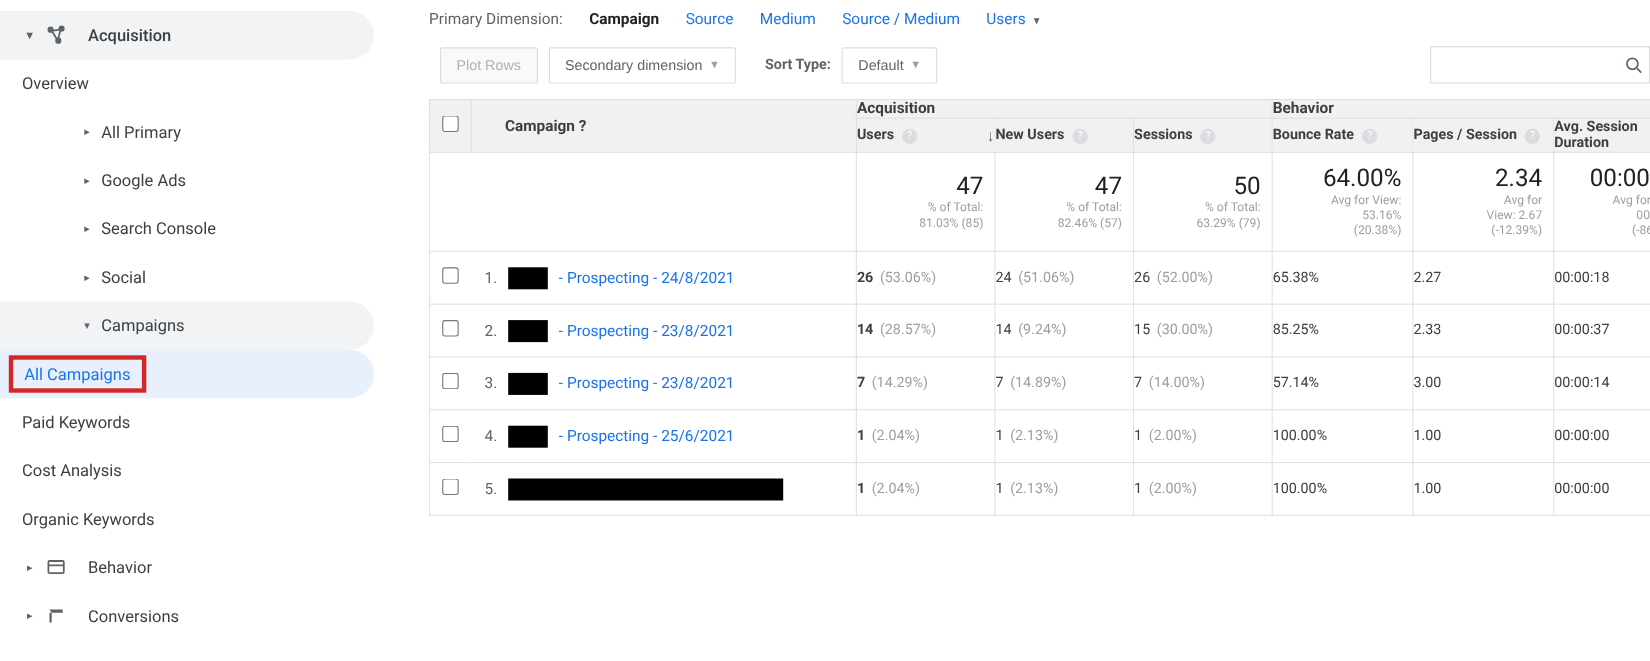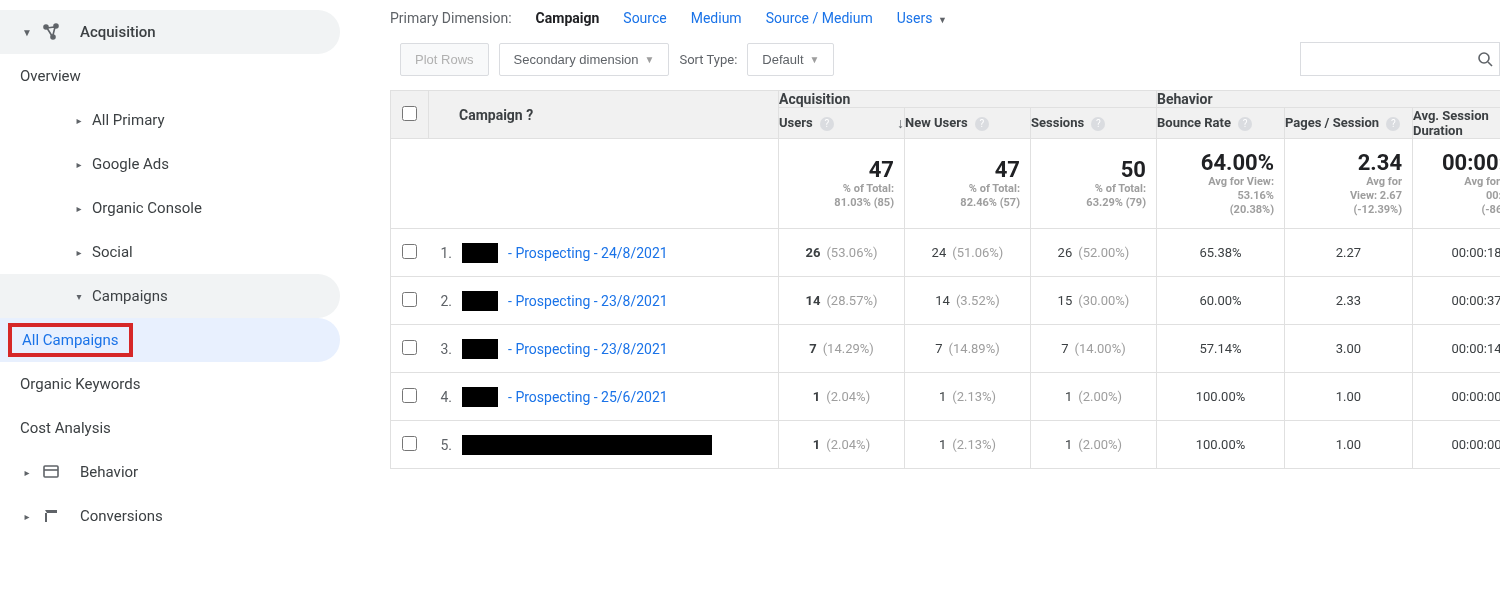--- a/index.html
+++ b/index.html
@@ -114,7 +114,7 @@
     gap: 6px;
   }
   .btn.disabled { color: #b0b0b0; background: #f8f9fa; }
-  .sorttype-lbl { color: #5f6368; font-size: 13px; margin-left: 0; }
+  .sorttype-lbl { color: #5f6368; font-size: 13px; margin-left: 16px; font-weight: bold; }
   .spacer { flex: 1; }
   .search-box {
     width: 200px;

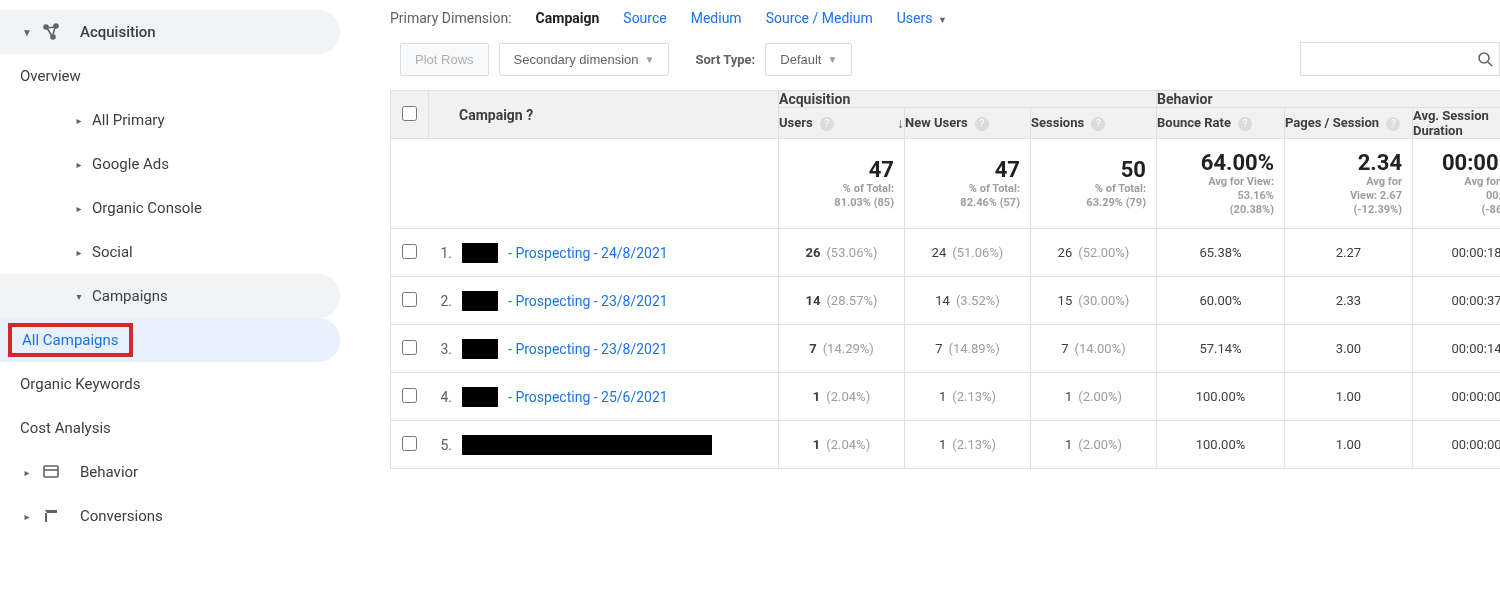--- a/index.html
+++ b/index.html
@@ -184,7 +184,6 @@
   .summary .num-wrap {
     text-align: right;
     padding: 8px 10px;
-    font-weight: bold;
   }
   .summary .big {
     font-size: 22px;

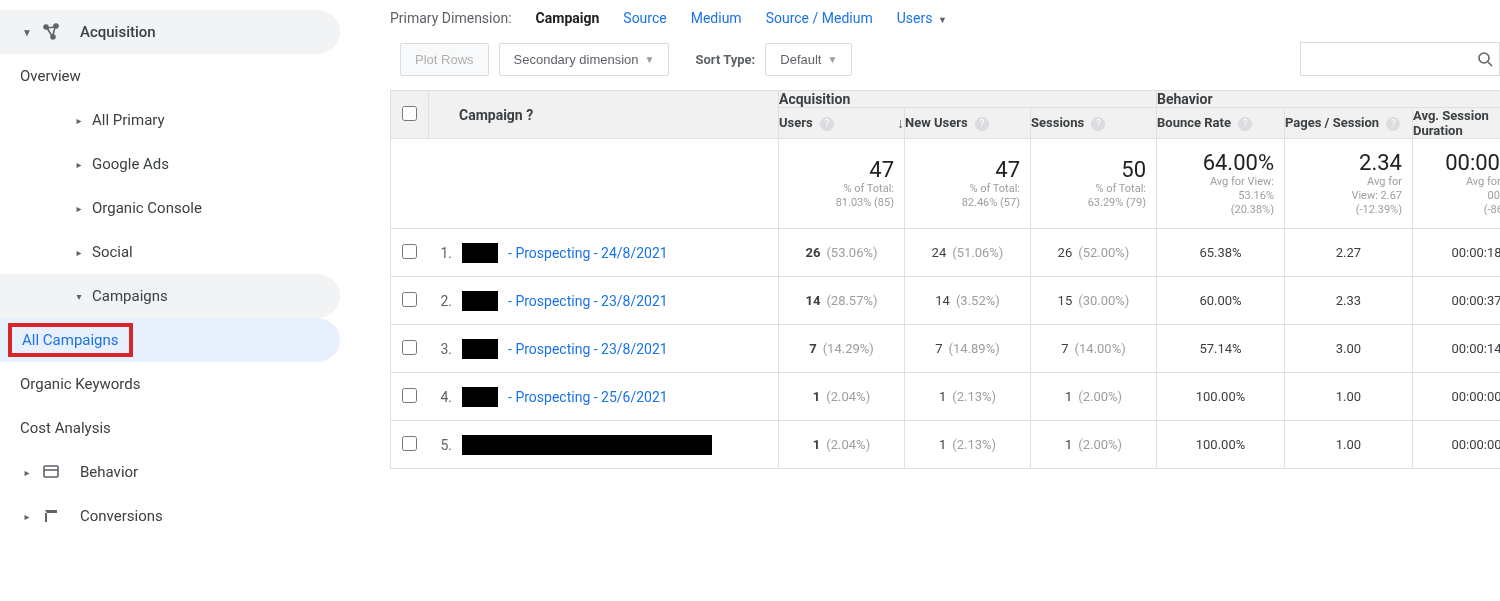--- a/index.html
+++ b/index.html
@@ -251,7 +251,7 @@
   </div>
   <div class="side-item indent-1b">
     <span class="caret" style="margin-left:-20px">▸</span>
-    <span>Organic Console</span>
+    <span>Search Console</span>
   </div>
   <div class="side-item indent-1b">
     <span class="caret" style="margin-left:-20px">▸</span>

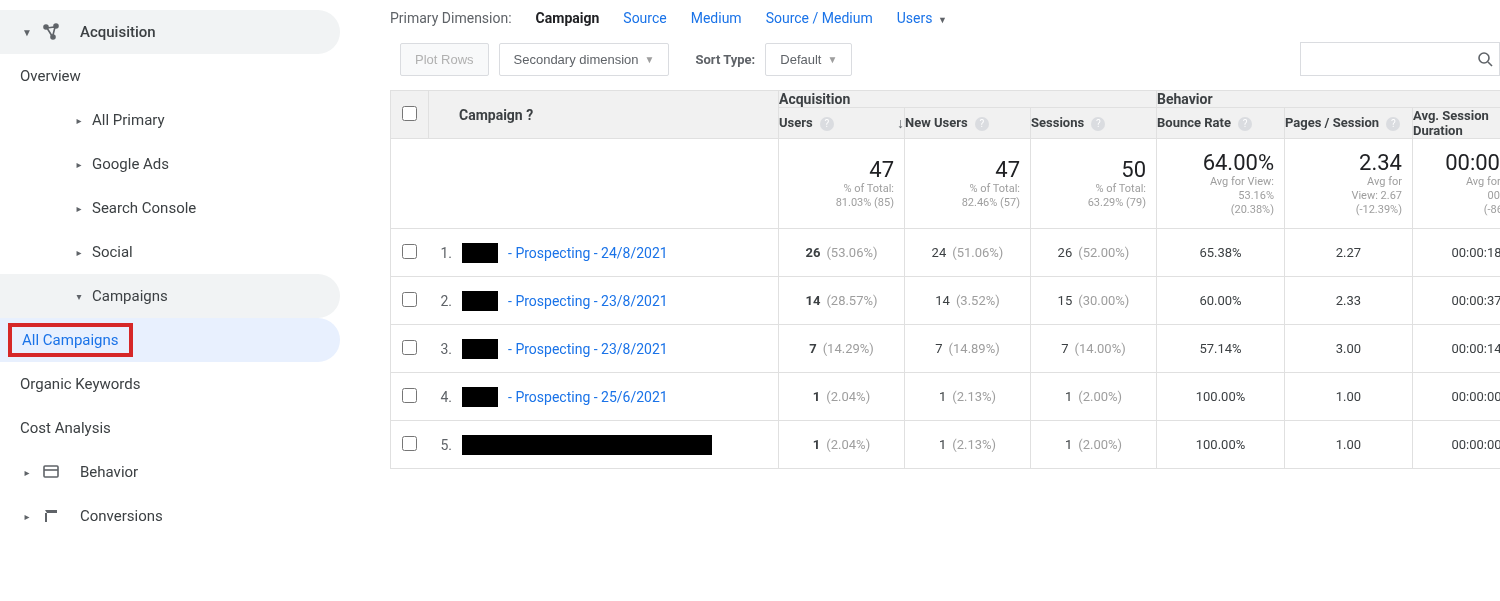--- a/index.html
+++ b/index.html
@@ -214,7 +214,7 @@
   .camp-cell .redact.wide { width: 250px; }
   .camp-cell .link { color: #1a73e8; }
   .num-cell {
-    text-align: center;
+    text-align: left;
     padding: 0 10px;
     font-size: 13px;
   }

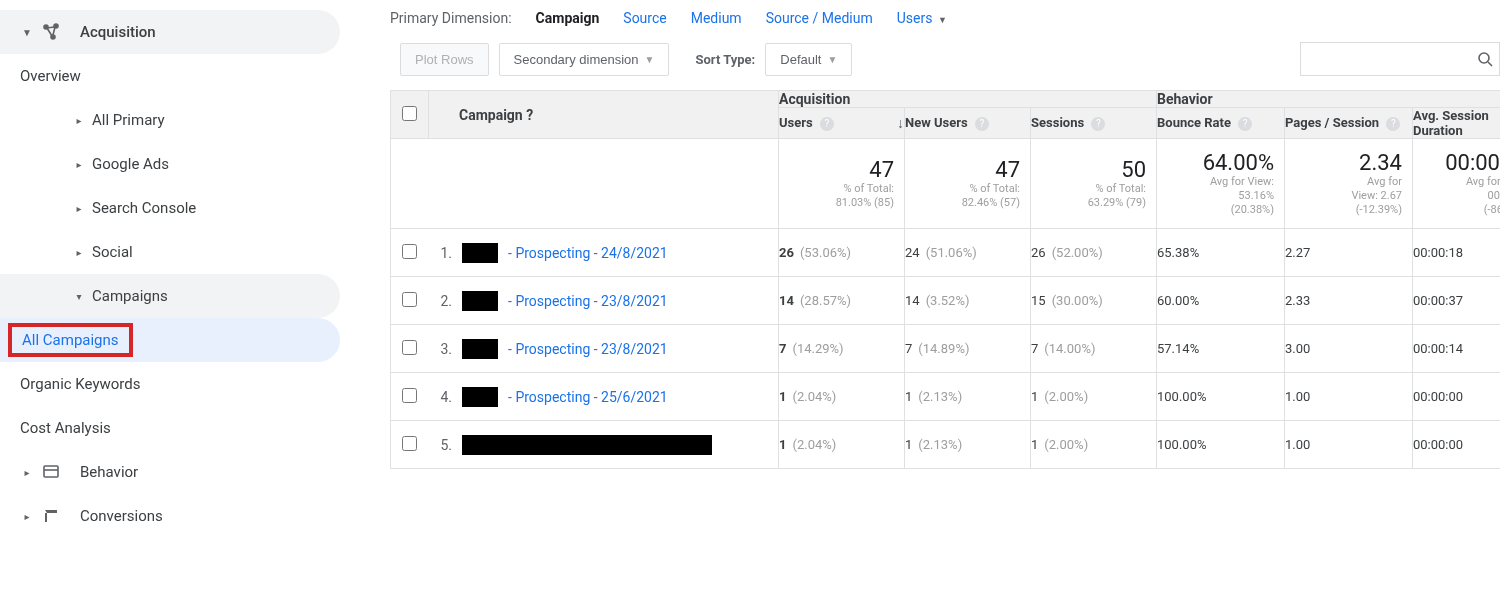--- a/index.html
+++ b/index.html
@@ -448,7 +448,7 @@
             </div>
           </td>
           <td class="num-cell"><span class="bold">14</span><span class="pct">(28.57%)</span></td>
-          <td class="num-cell"><span>14</span><span class="pct">(3.52%)</span></td>
+          <td class="num-cell"><span>14</span><span class="pct">(9.24%)</span></td>
           <td class="num-cell"><span>15</span><span class="pct">(30.00%)</span></td>
           <td class="num-cell">60.00%</td>
           <td class="num-cell">2.33</td>

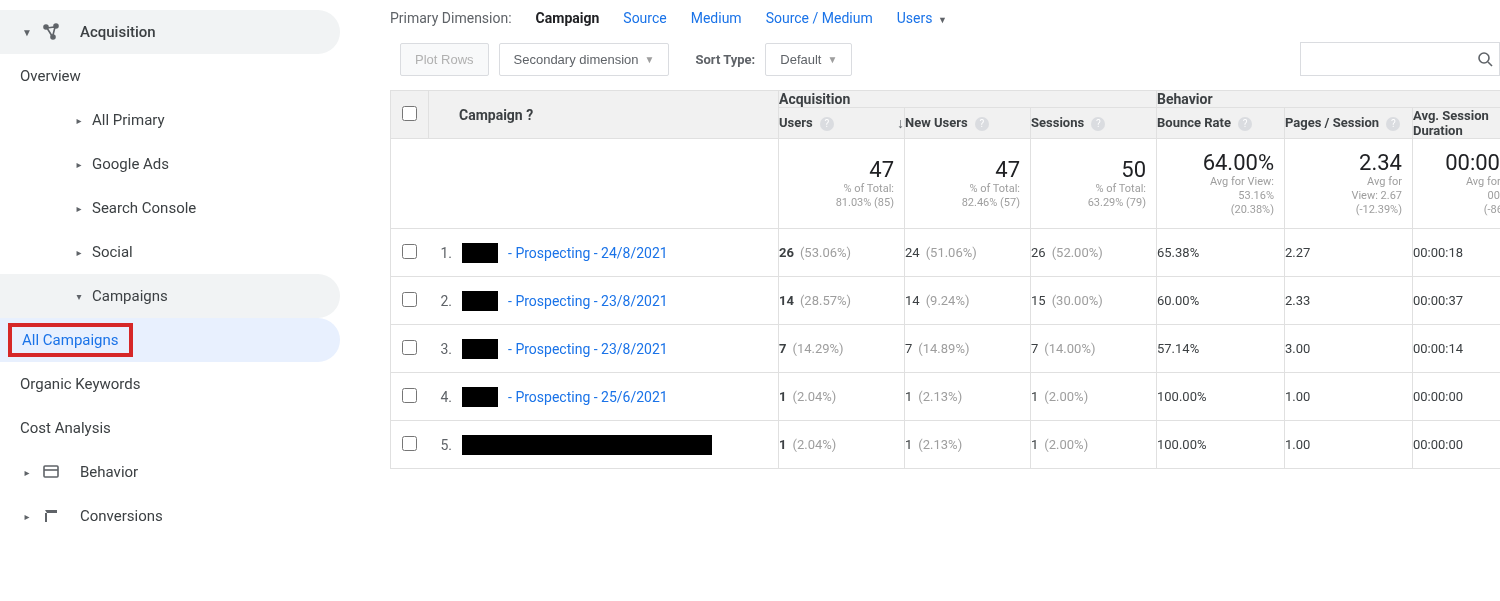--- a/index.html
+++ b/index.html
@@ -450,7 +450,7 @@
           <td class="num-cell"><span class="bold">14</span><span class="pct">(28.57%)</span></td>
           <td class="num-cell"><span>14</span><span class="pct">(9.24%)</span></td>
           <td class="num-cell"><span>15</span><span class="pct">(30.00%)</span></td>
-          <td class="num-cell">60.00%</td>
+          <td class="num-cell">85.25%</td>
           <td class="num-cell">2.33</td>
           <td class="num-cell">00:00:37</td>
         </tr>

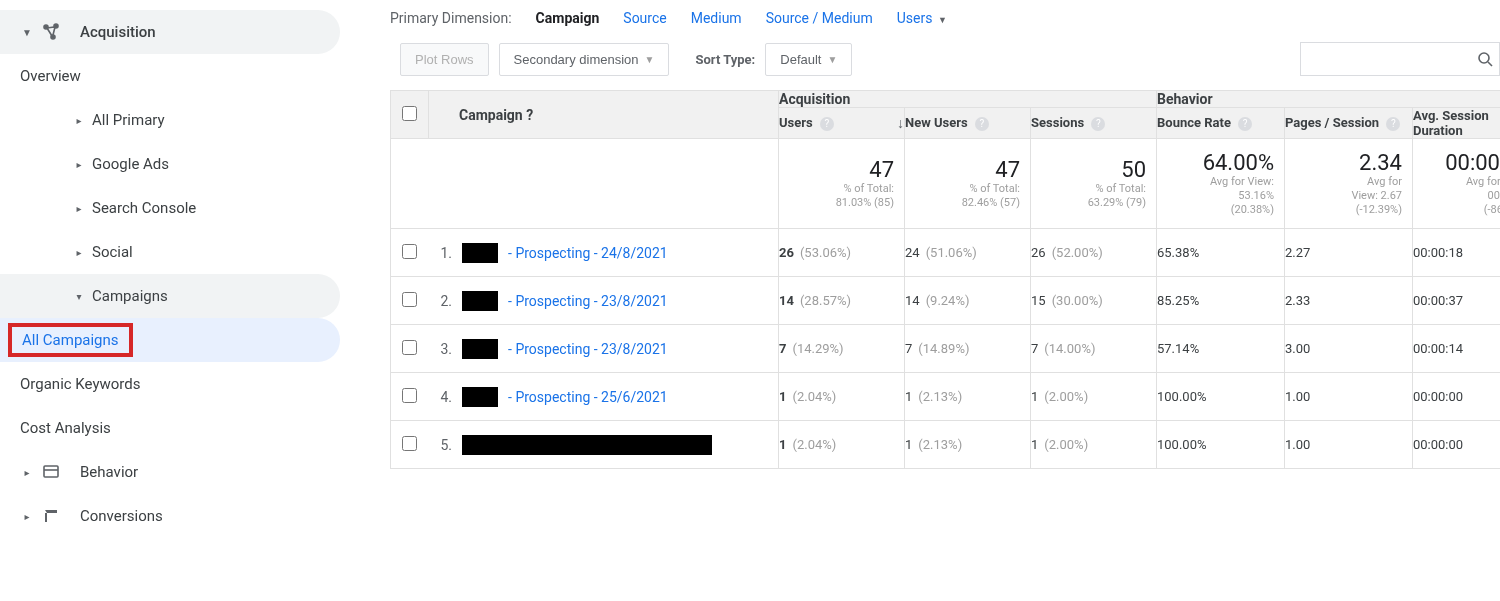--- a/index.html
+++ b/index.html
@@ -265,6 +265,9 @@
     <span class="red-box">
       <span>All Campaigns</span>
     </span>
+  </div>
+  <div class="side-item indent-2">
+    <span>Paid Keywords</span>
   </div>
   <div class="side-item indent-2">
     <span>Organic Keywords</span>

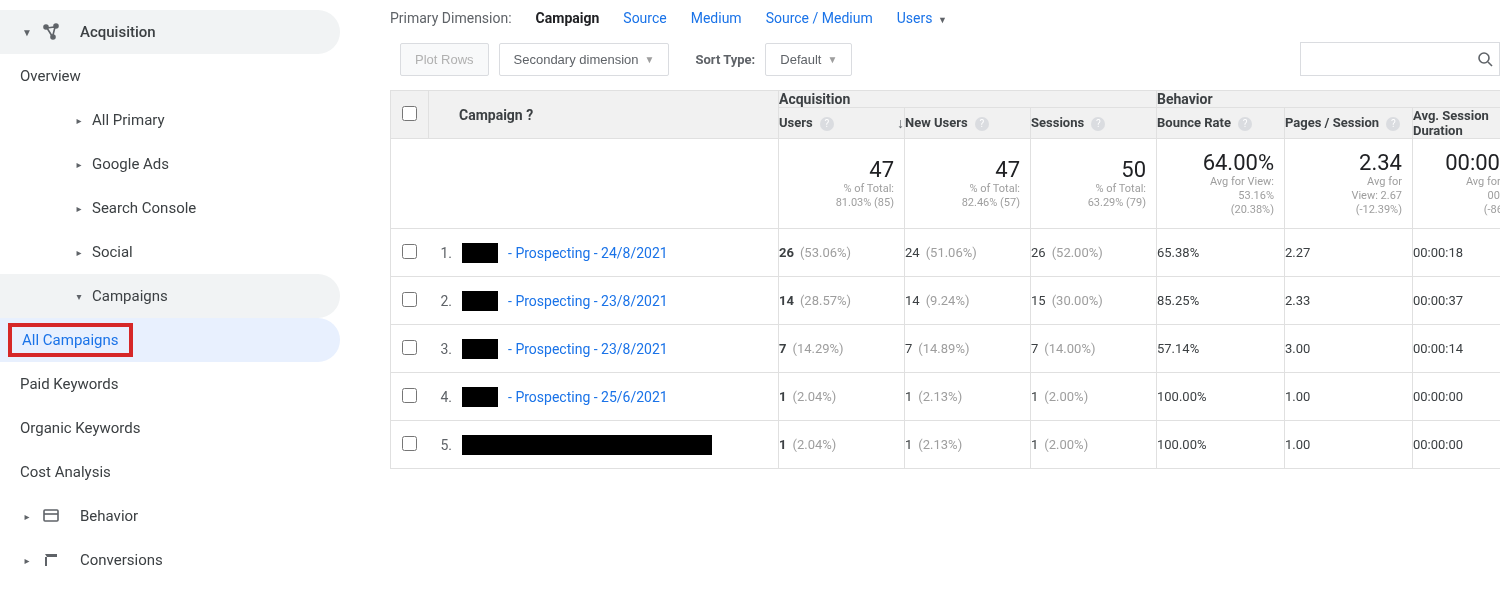--- a/index.html
+++ b/index.html
@@ -270,10 +270,10 @@
     <span>Paid Keywords</span>
   </div>
   <div class="side-item indent-2">
+    <span>Cost Analysis</span>
+  </div>
+  <div class="side-item indent-2">
     <span>Organic Keywords</span>
-  </div>
-  <div class="side-item indent-2">
-    <span>Cost Analysis</span>
   </div>
 
   <div class="side-item top-level">

